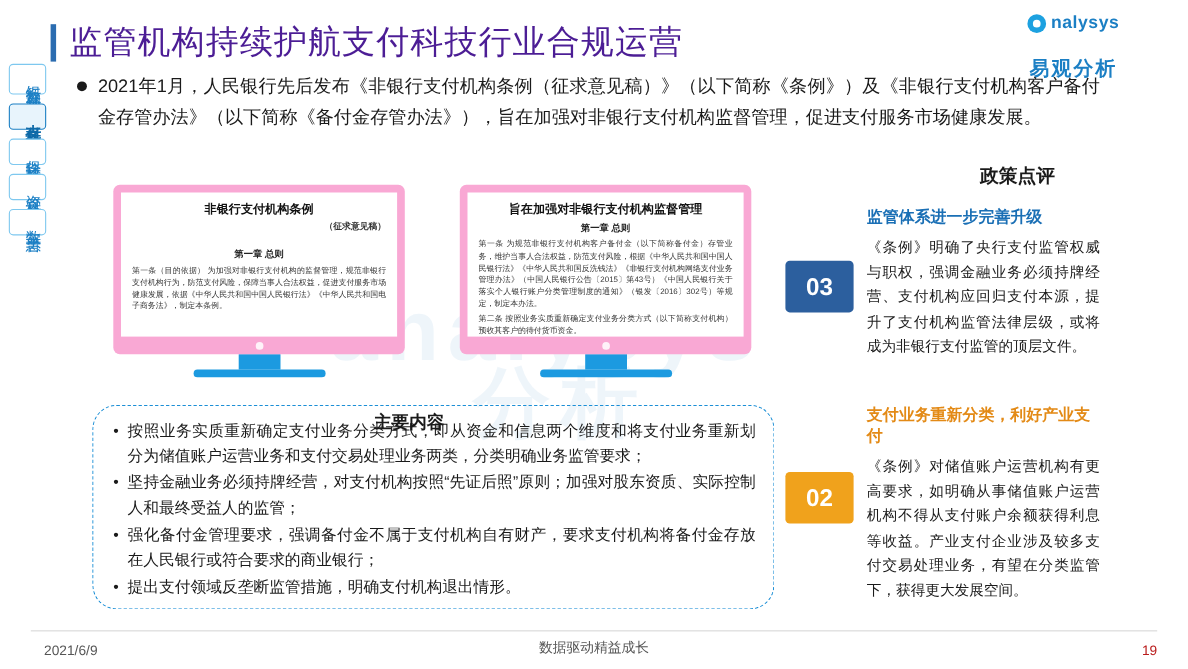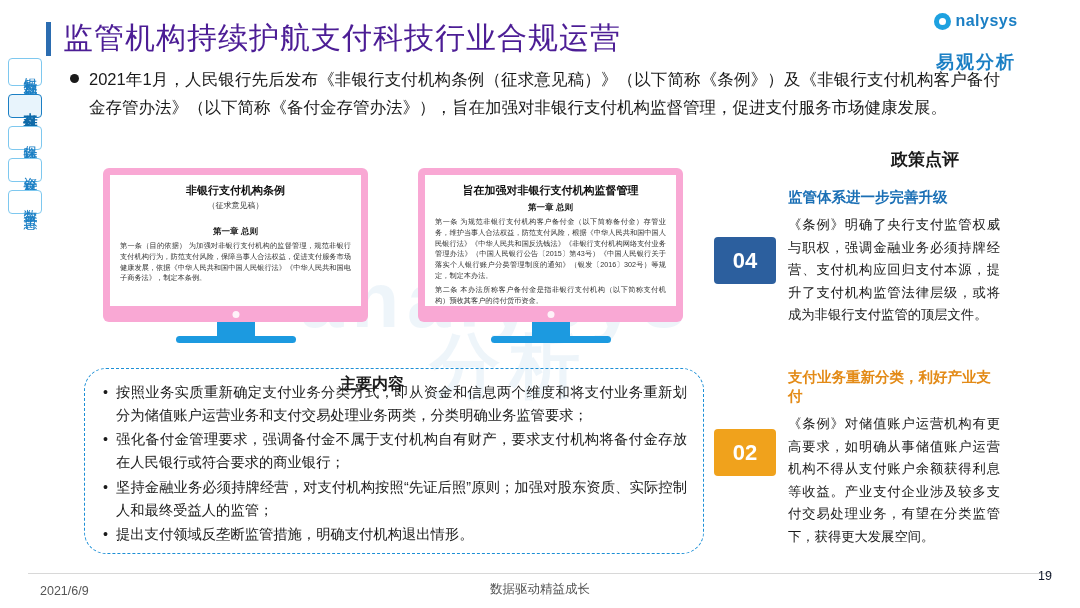--- a/index.html
+++ b/index.html
@@ -184,10 +184,11 @@
     margin-bottom: 2px;
   }
   .doc-sub {
-    text-align: center;
+    text-align: right;
     font-size: 8px;
     color: #333;
     margin-bottom: 15px;
+    font-weight: bold;
   }
   .doc-section {
     text-align: center;

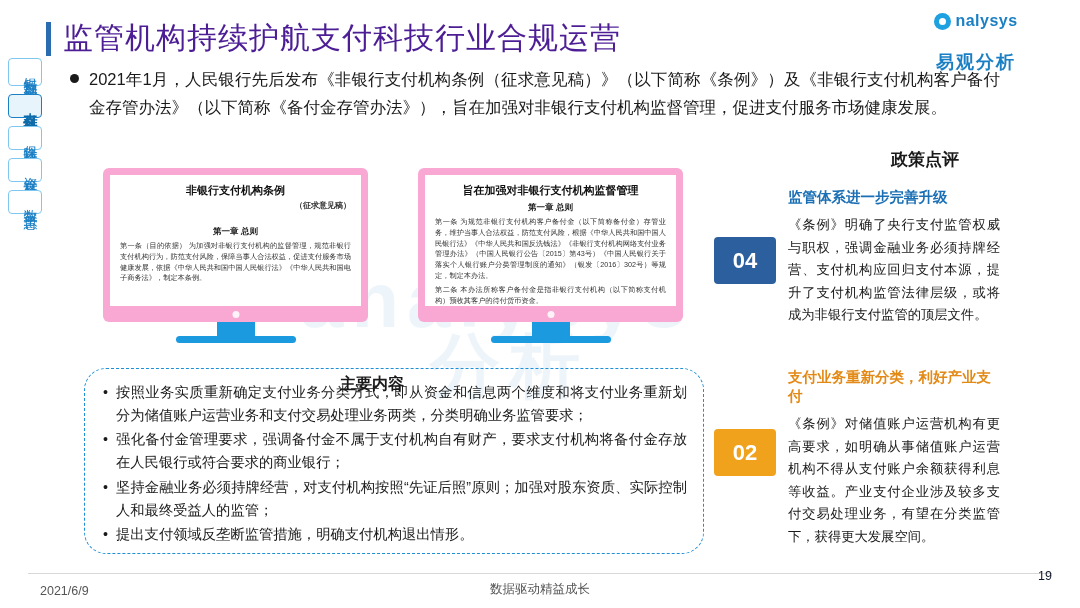--- a/index.html
+++ b/index.html
@@ -434,7 +434,7 @@
 
 <div class="comment-title">政策点评</div>
 
-<div class="badge one">04</div>
+<div class="badge one">03</div>
 <div class="badge two">02</div>
 
 <div class="comment-block first">

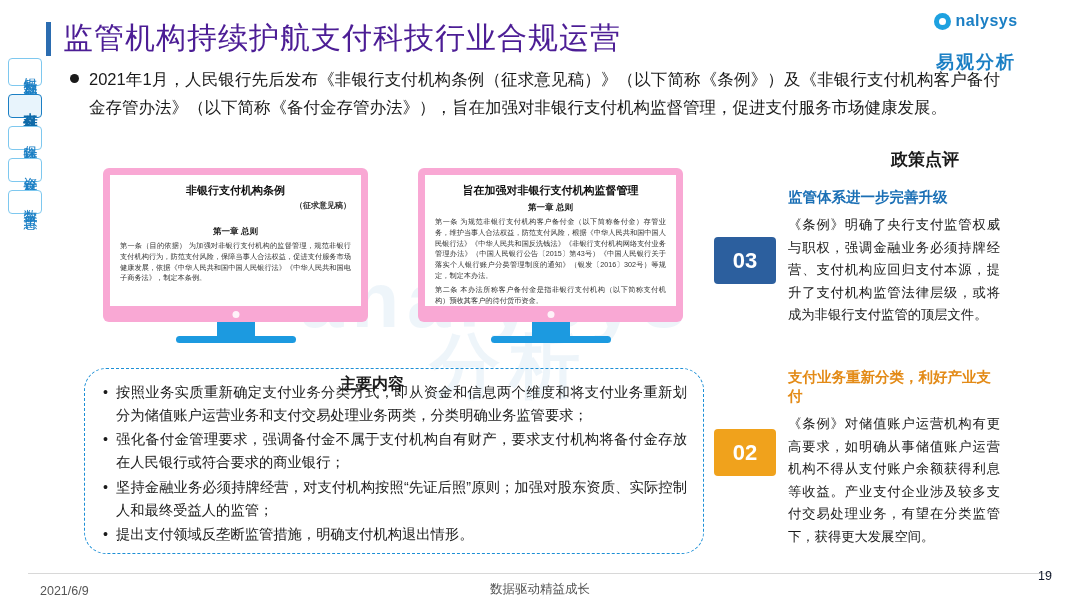--- a/index.html
+++ b/index.html
@@ -413,7 +413,7 @@
       <div class="doc-section">第一章 总则</div>
       <div class="doc-body">
         <p>第一条 为规范非银行支付机构客户备付金（以下简称备付金）存管业务，维护当事人合法权益，防范支付风险，根据《中华人民共和国中国人民银行法》《中华人民共和国反洗钱法》《非银行支付机构网络支付业务管理办法》（中国人民银行公告〔2015〕第43号）《中国人民银行关于落实个人银行账户分类管理制度的通知》（银发〔2016〕302号）等规定，制定本办法。</p>
-        <p>第二条 本办法所称客户备付金是指非银行支付机构（以下简称支付机构）预收其客户的待付货币资金。</p>
+        <p>第二条 按照业务实质重新确定支付业务分类方式（以下简称支付机构）预收其客户的待付货币资金。</p>
       </div>
     </div>
     <div class="cam"></div>

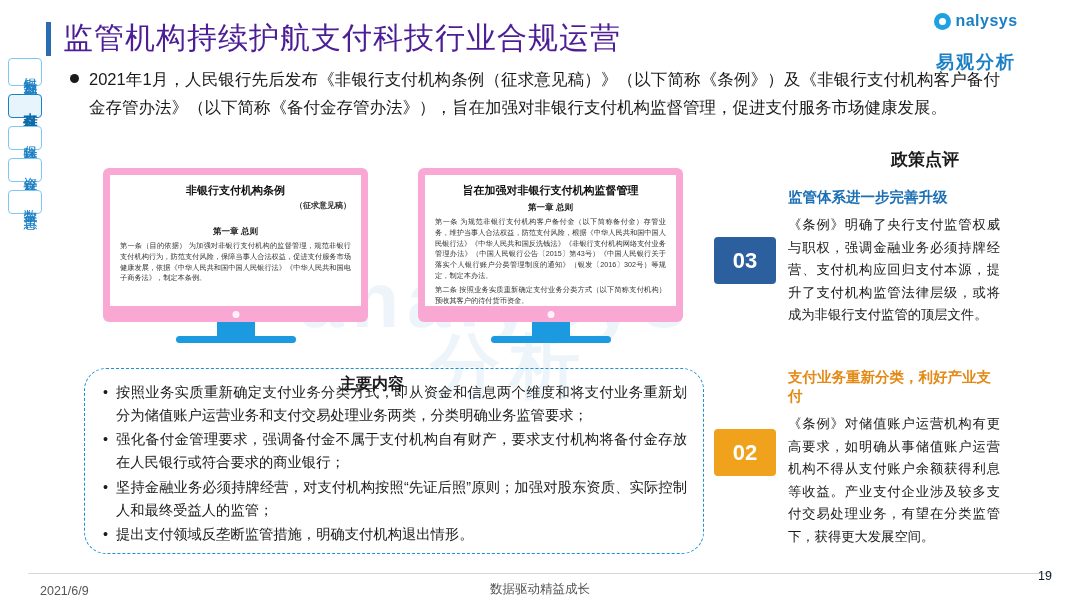--- a/index.html
+++ b/index.html
@@ -426,8 +426,8 @@
 <div class="main-box">
   <ul class="mb-list">
     <li>按照业务实质重新确定支付业务分类方式，即从资金和信息两个维度和将支付业务重新划分为储值账户运营业务和支付交易处理业务两类，分类明确业务监管要求；</li>
+    <li>坚持金融业务必须持牌经营，对支付机构按照“先证后照”原则；加强对股东资质、实际控制人和最终受益人的监管；</li>
     <li>强化备付金管理要求，强调备付金不属于支付机构自有财产，要求支付机构将备付金存放在人民银行或符合要求的商业银行；</li>
-    <li>坚持金融业务必须持牌经营，对支付机构按照“先证后照”原则；加强对股东资质、实际控制人和最终受益人的监管；</li>
     <li>提出支付领域反垄断监管措施，明确支付机构退出情形。</li>
   </ul>
 </div>

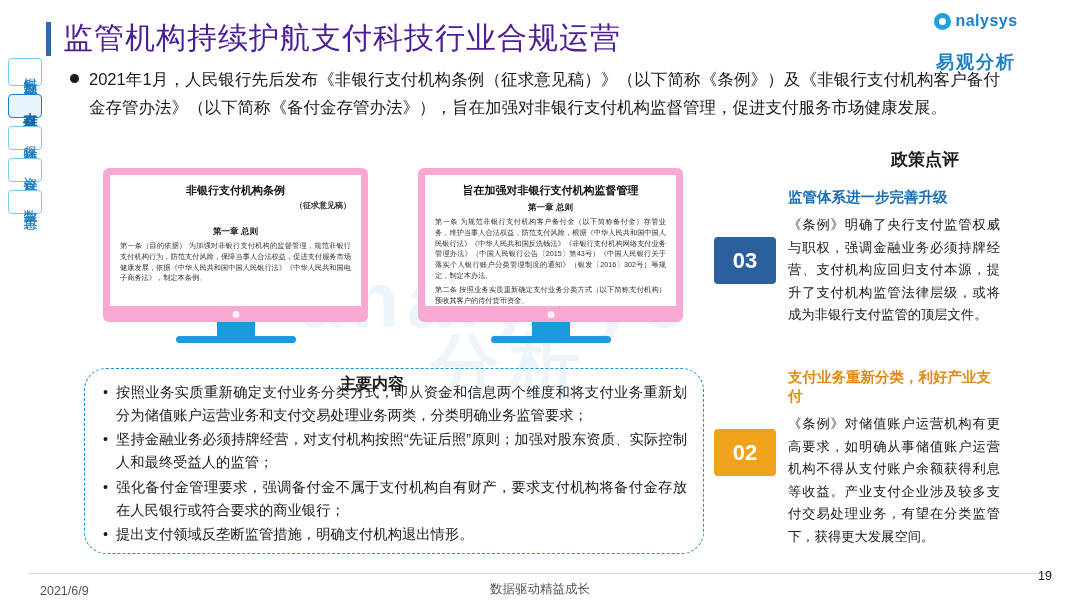--- a/index.html
+++ b/index.html
@@ -353,9 +353,9 @@
   .footer-page {
     position: absolute;
     right: 28px;
-    bottom: 25px;
+    bottom: 10px;
     font-size: 12.5px;
-    color: #0f172a;
+    color: #b91c1c;
   }
 </style>
 </head>

